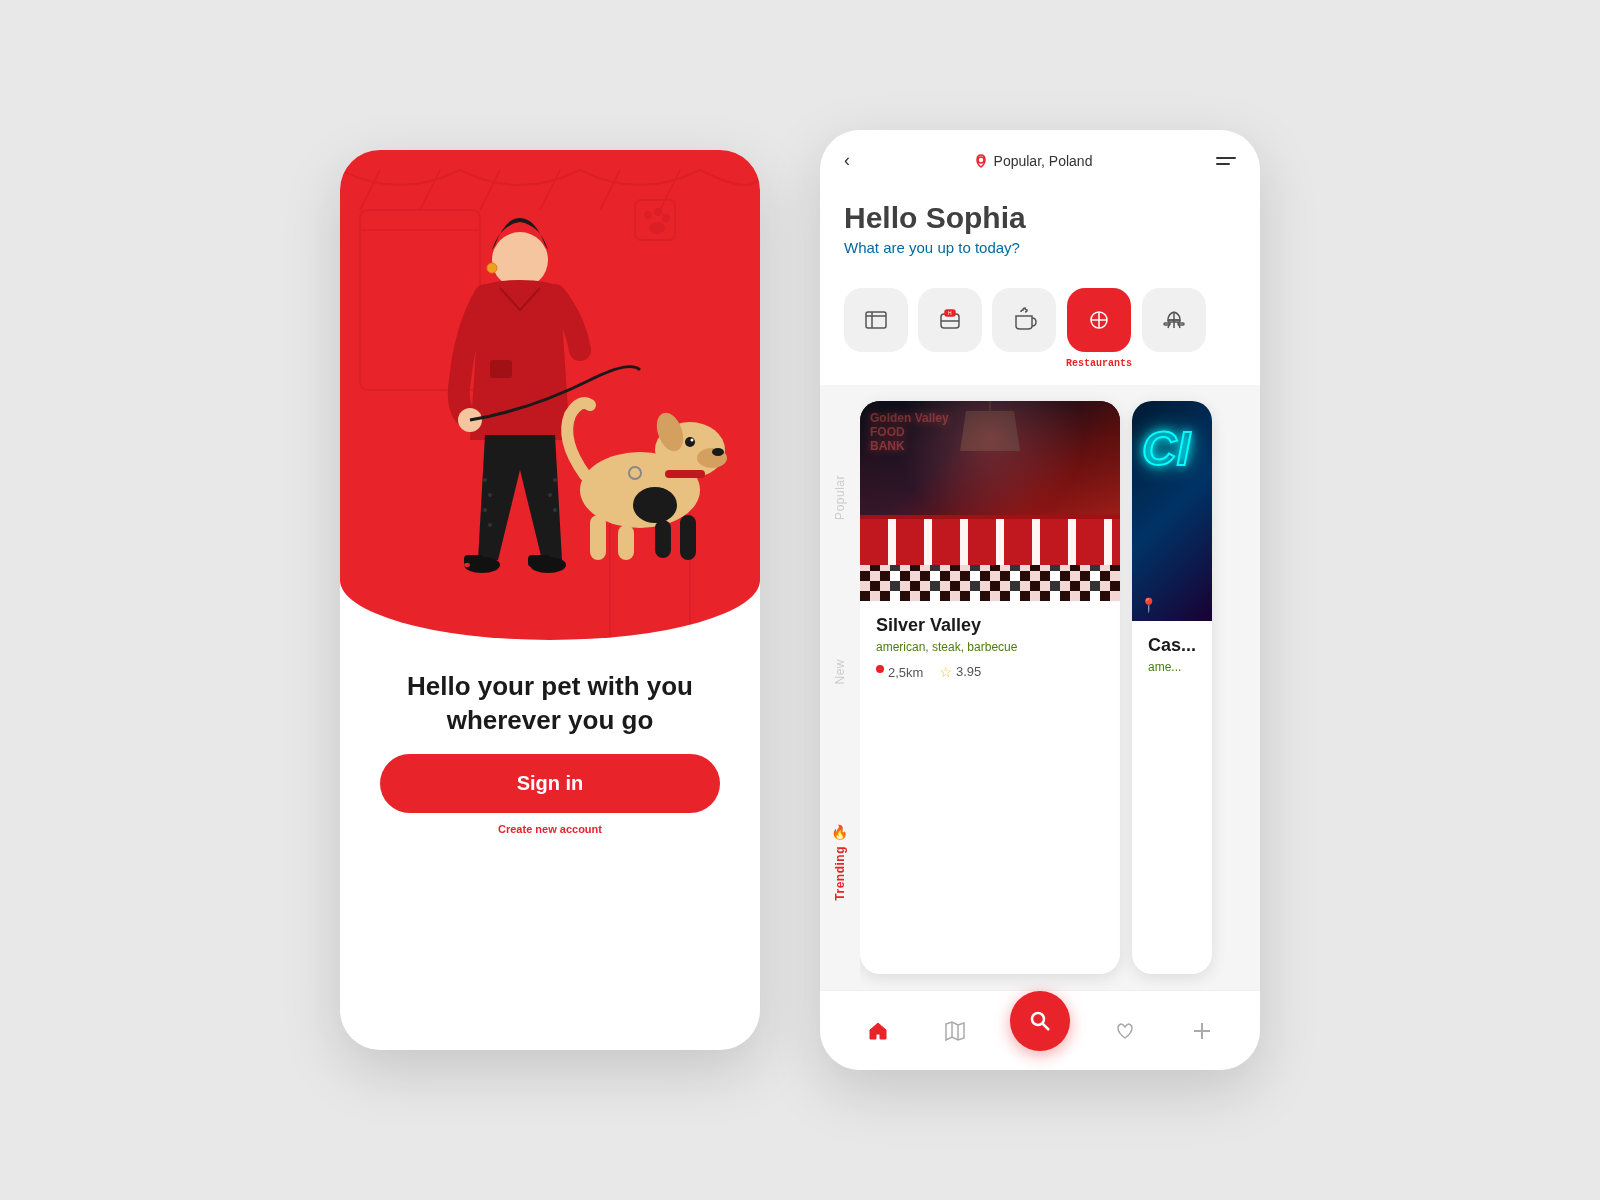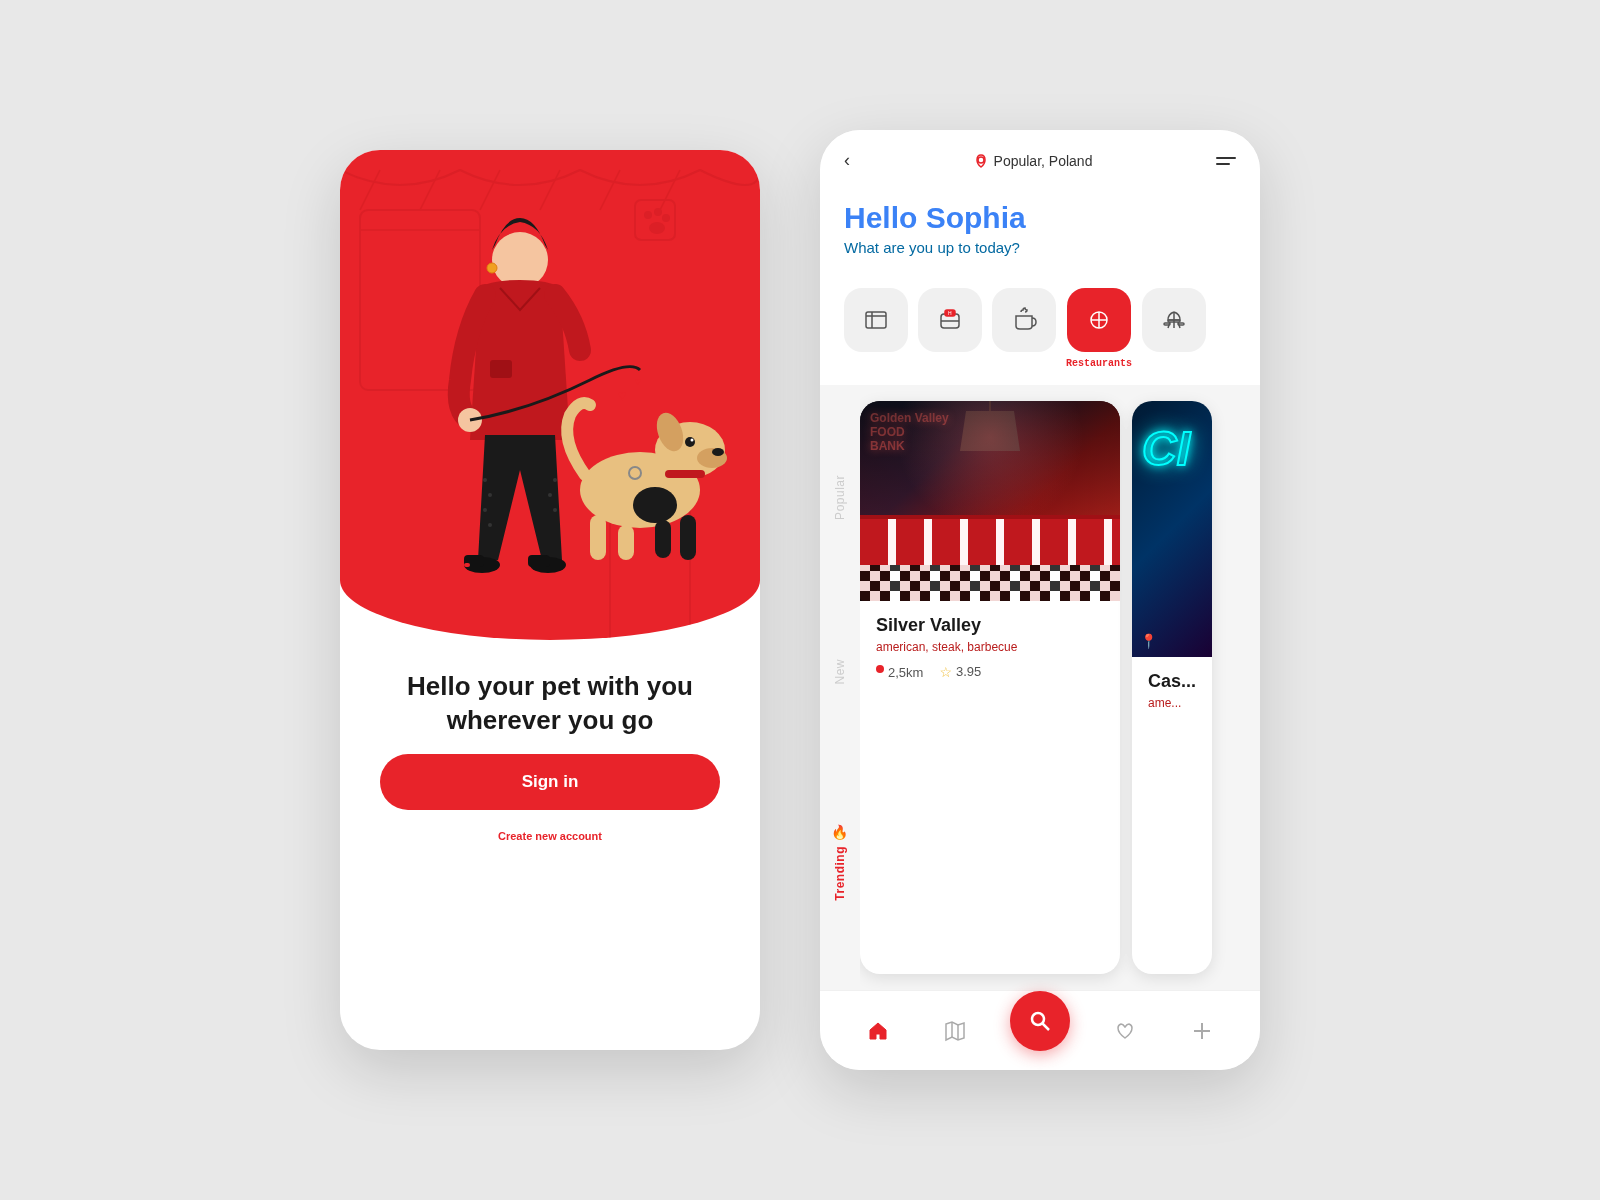--- a/index.html
+++ b/index.html
@@ -154,7 +154,7 @@
     .greeting-title {
       font-size: 30px;
       font-weight: 800;
-      color: #3b82f6;
+      color: #404040;
       margin-bottom: 4px;
     }
 

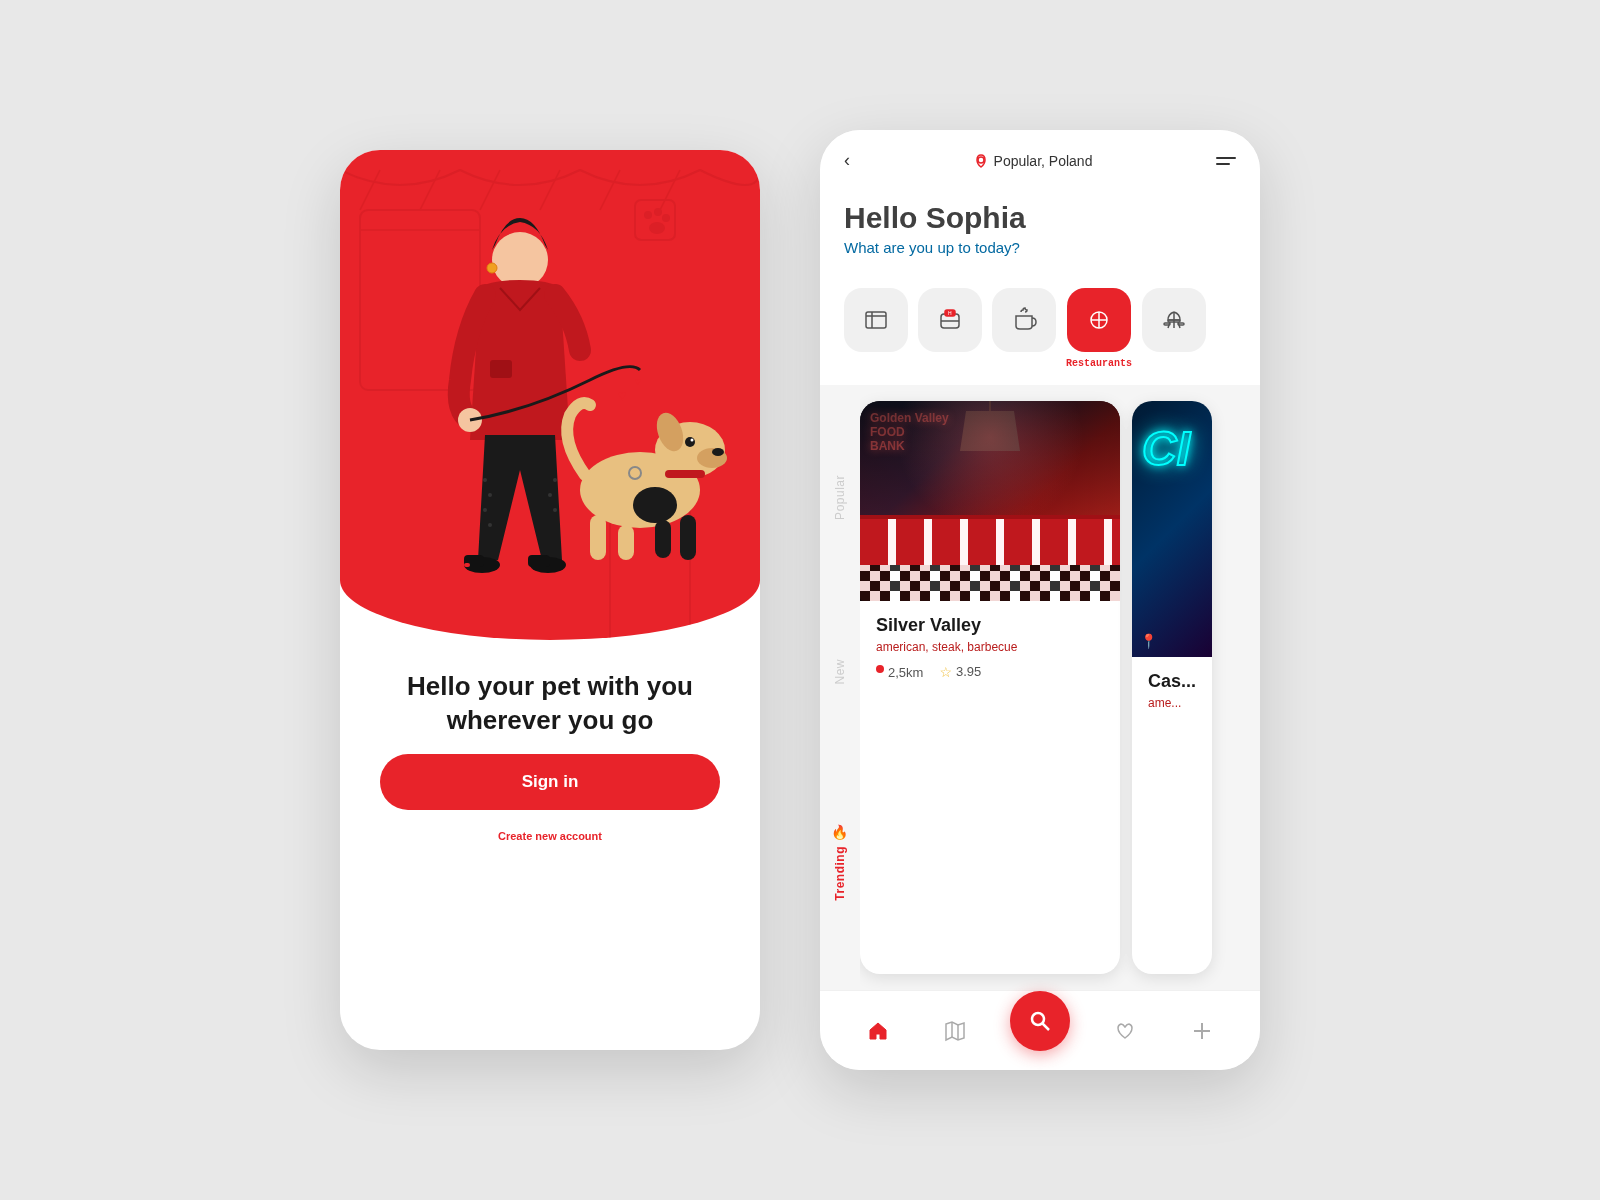--- a/index.html
+++ b/index.html
@@ -709,7 +709,7 @@
       </div>
 
       <div class="restaurant-card partial">
-        <div class="card-image" style="height:256px;">
+        <div class="card-image" style="height:220px;">
           <div class="card2-bg">
             <div class="neon-ci">CI</div>
           </div>

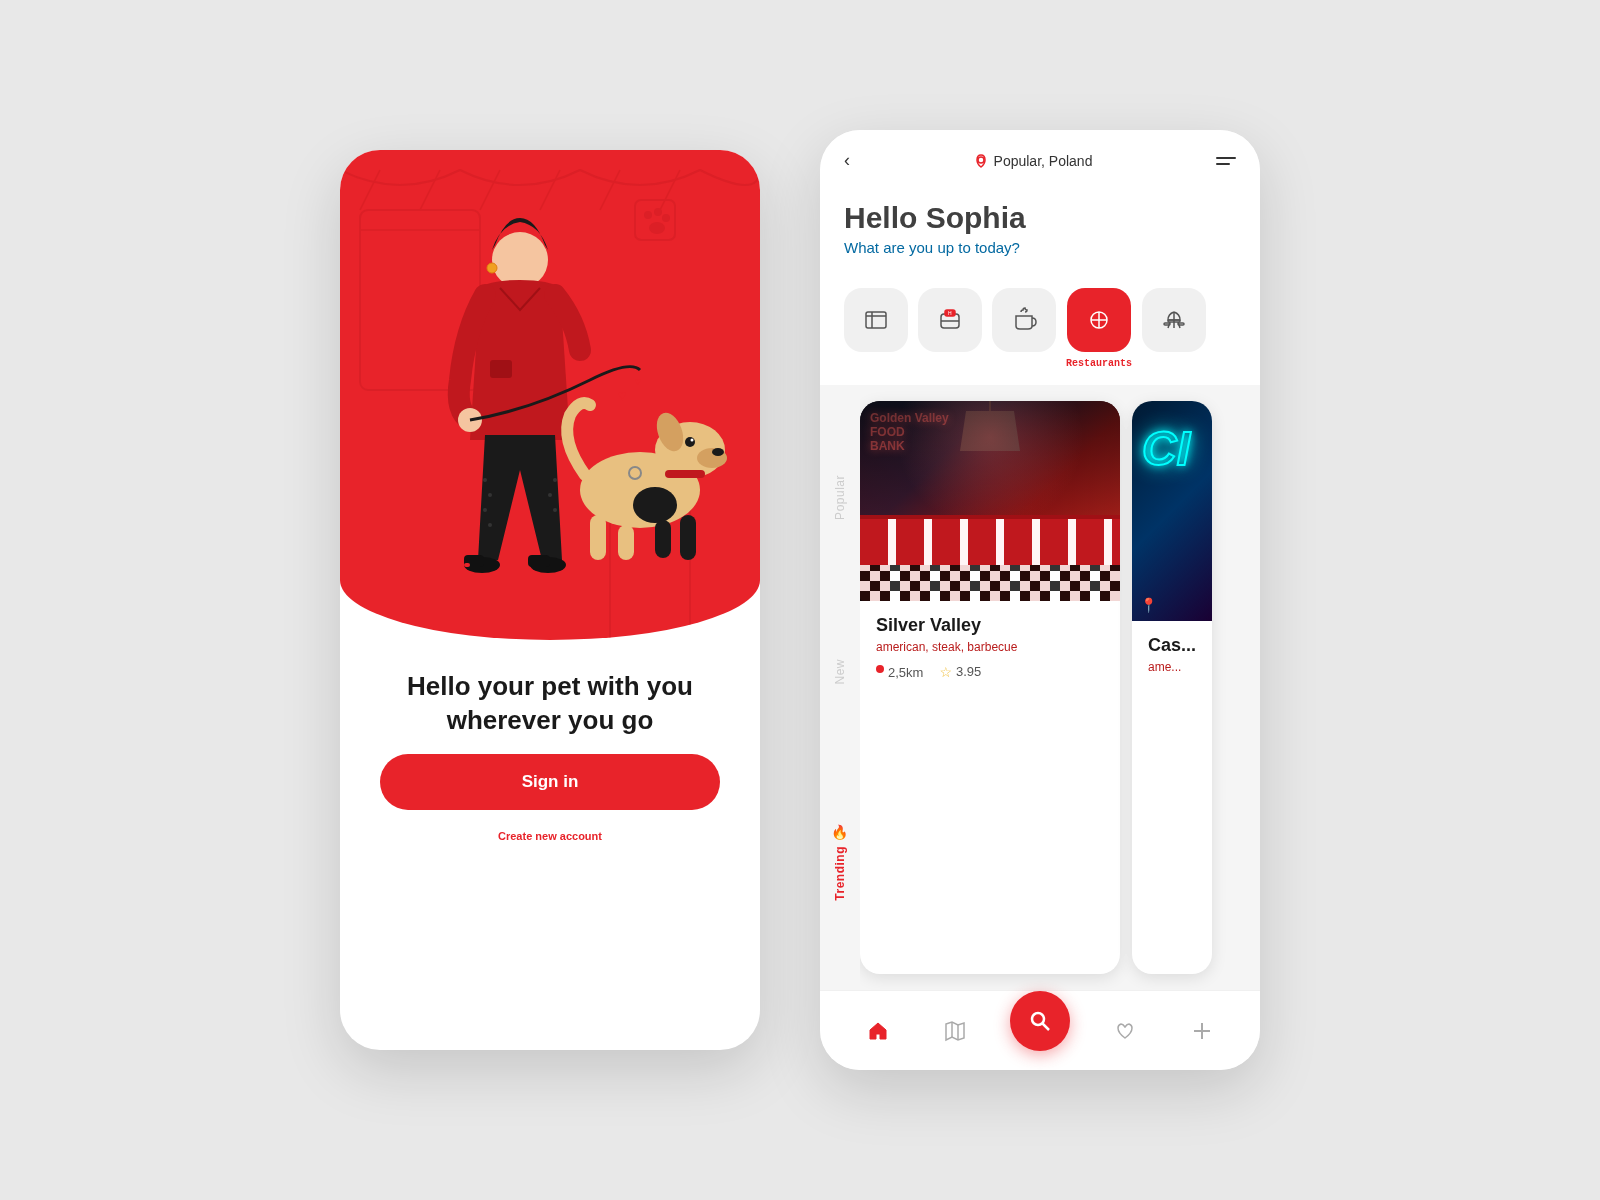--- a/index.html
+++ b/index.html
@@ -380,7 +380,7 @@
 
     .card-cuisine {
       font-size: 12px;
-      color: #b91c1c;
+      color: #4d7c0f;
       margin-bottom: 10px;
     }
 

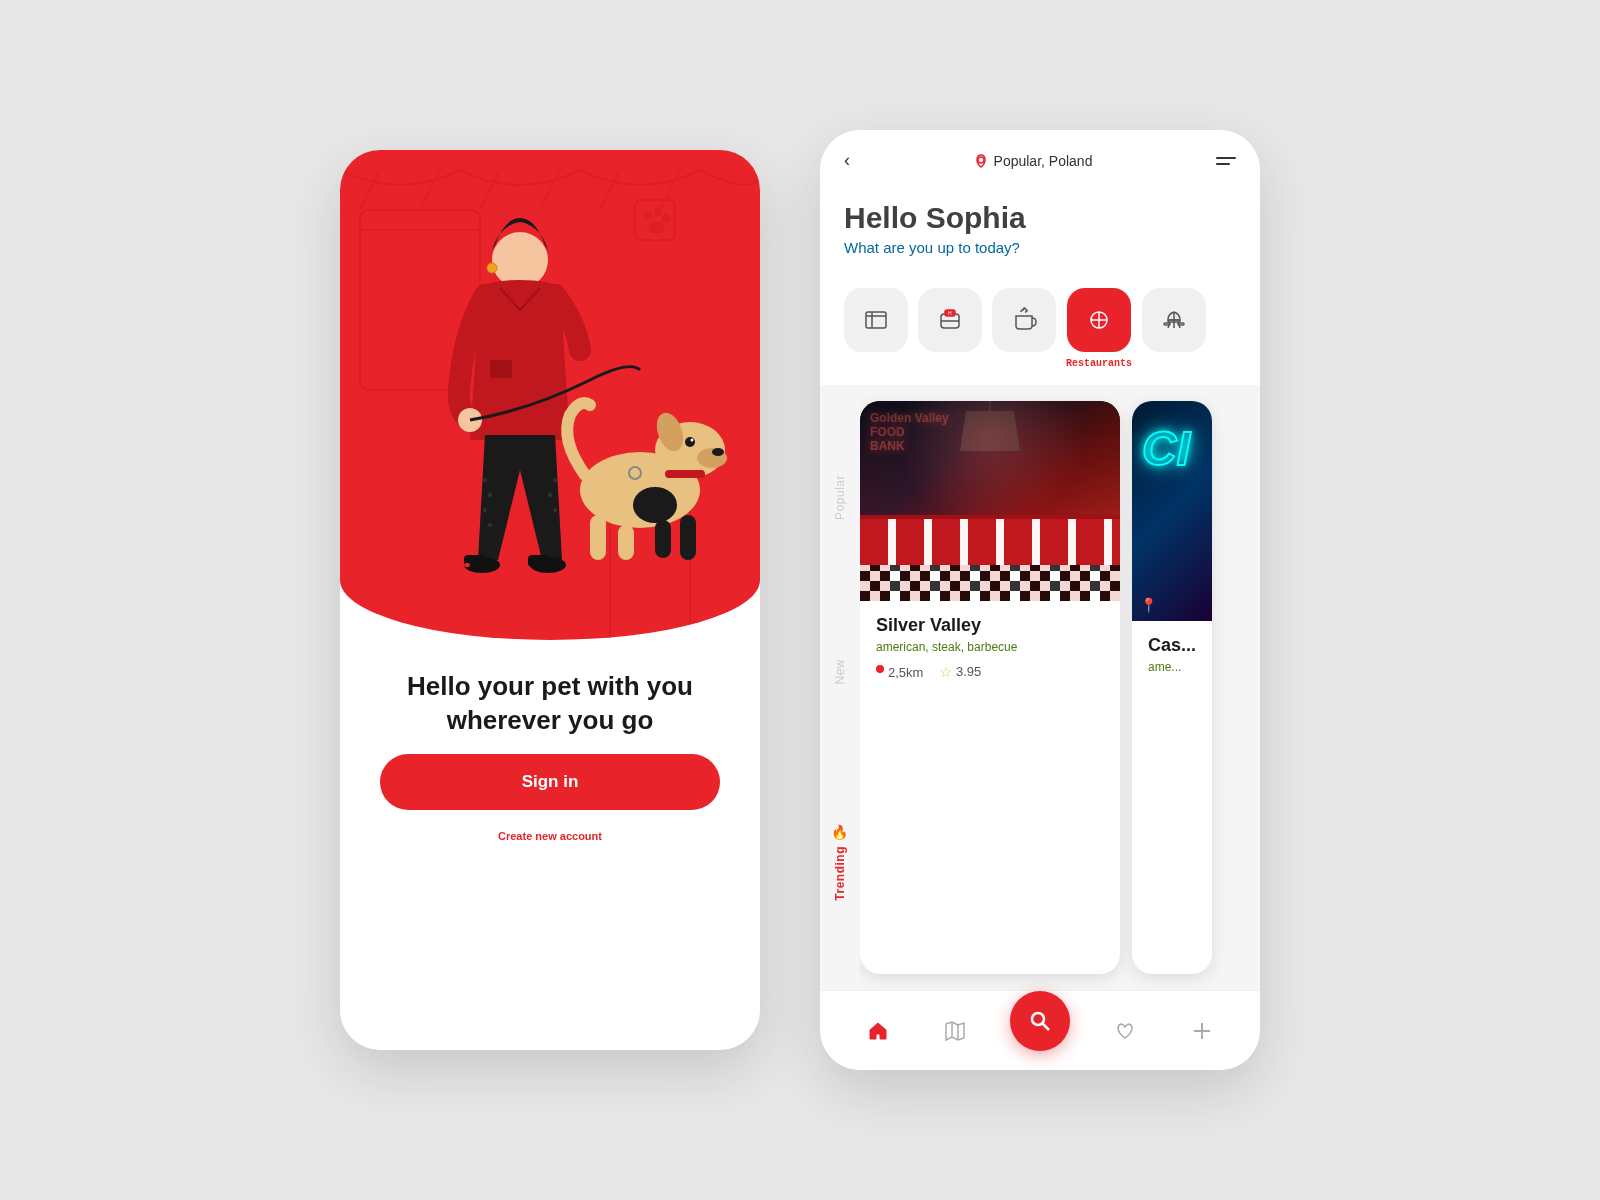--- a/index.html
+++ b/index.html
@@ -79,10 +79,10 @@
       border: none;
       border-radius: 50px;
       color: #fff;
-      font-size: 17px;
+      font-size: 20px;
       font-weight: 600;
       cursor: pointer;
-      margin-bottom: 20px;
+      margin-bottom: 10px;
     }
 
     .create-account-link {

